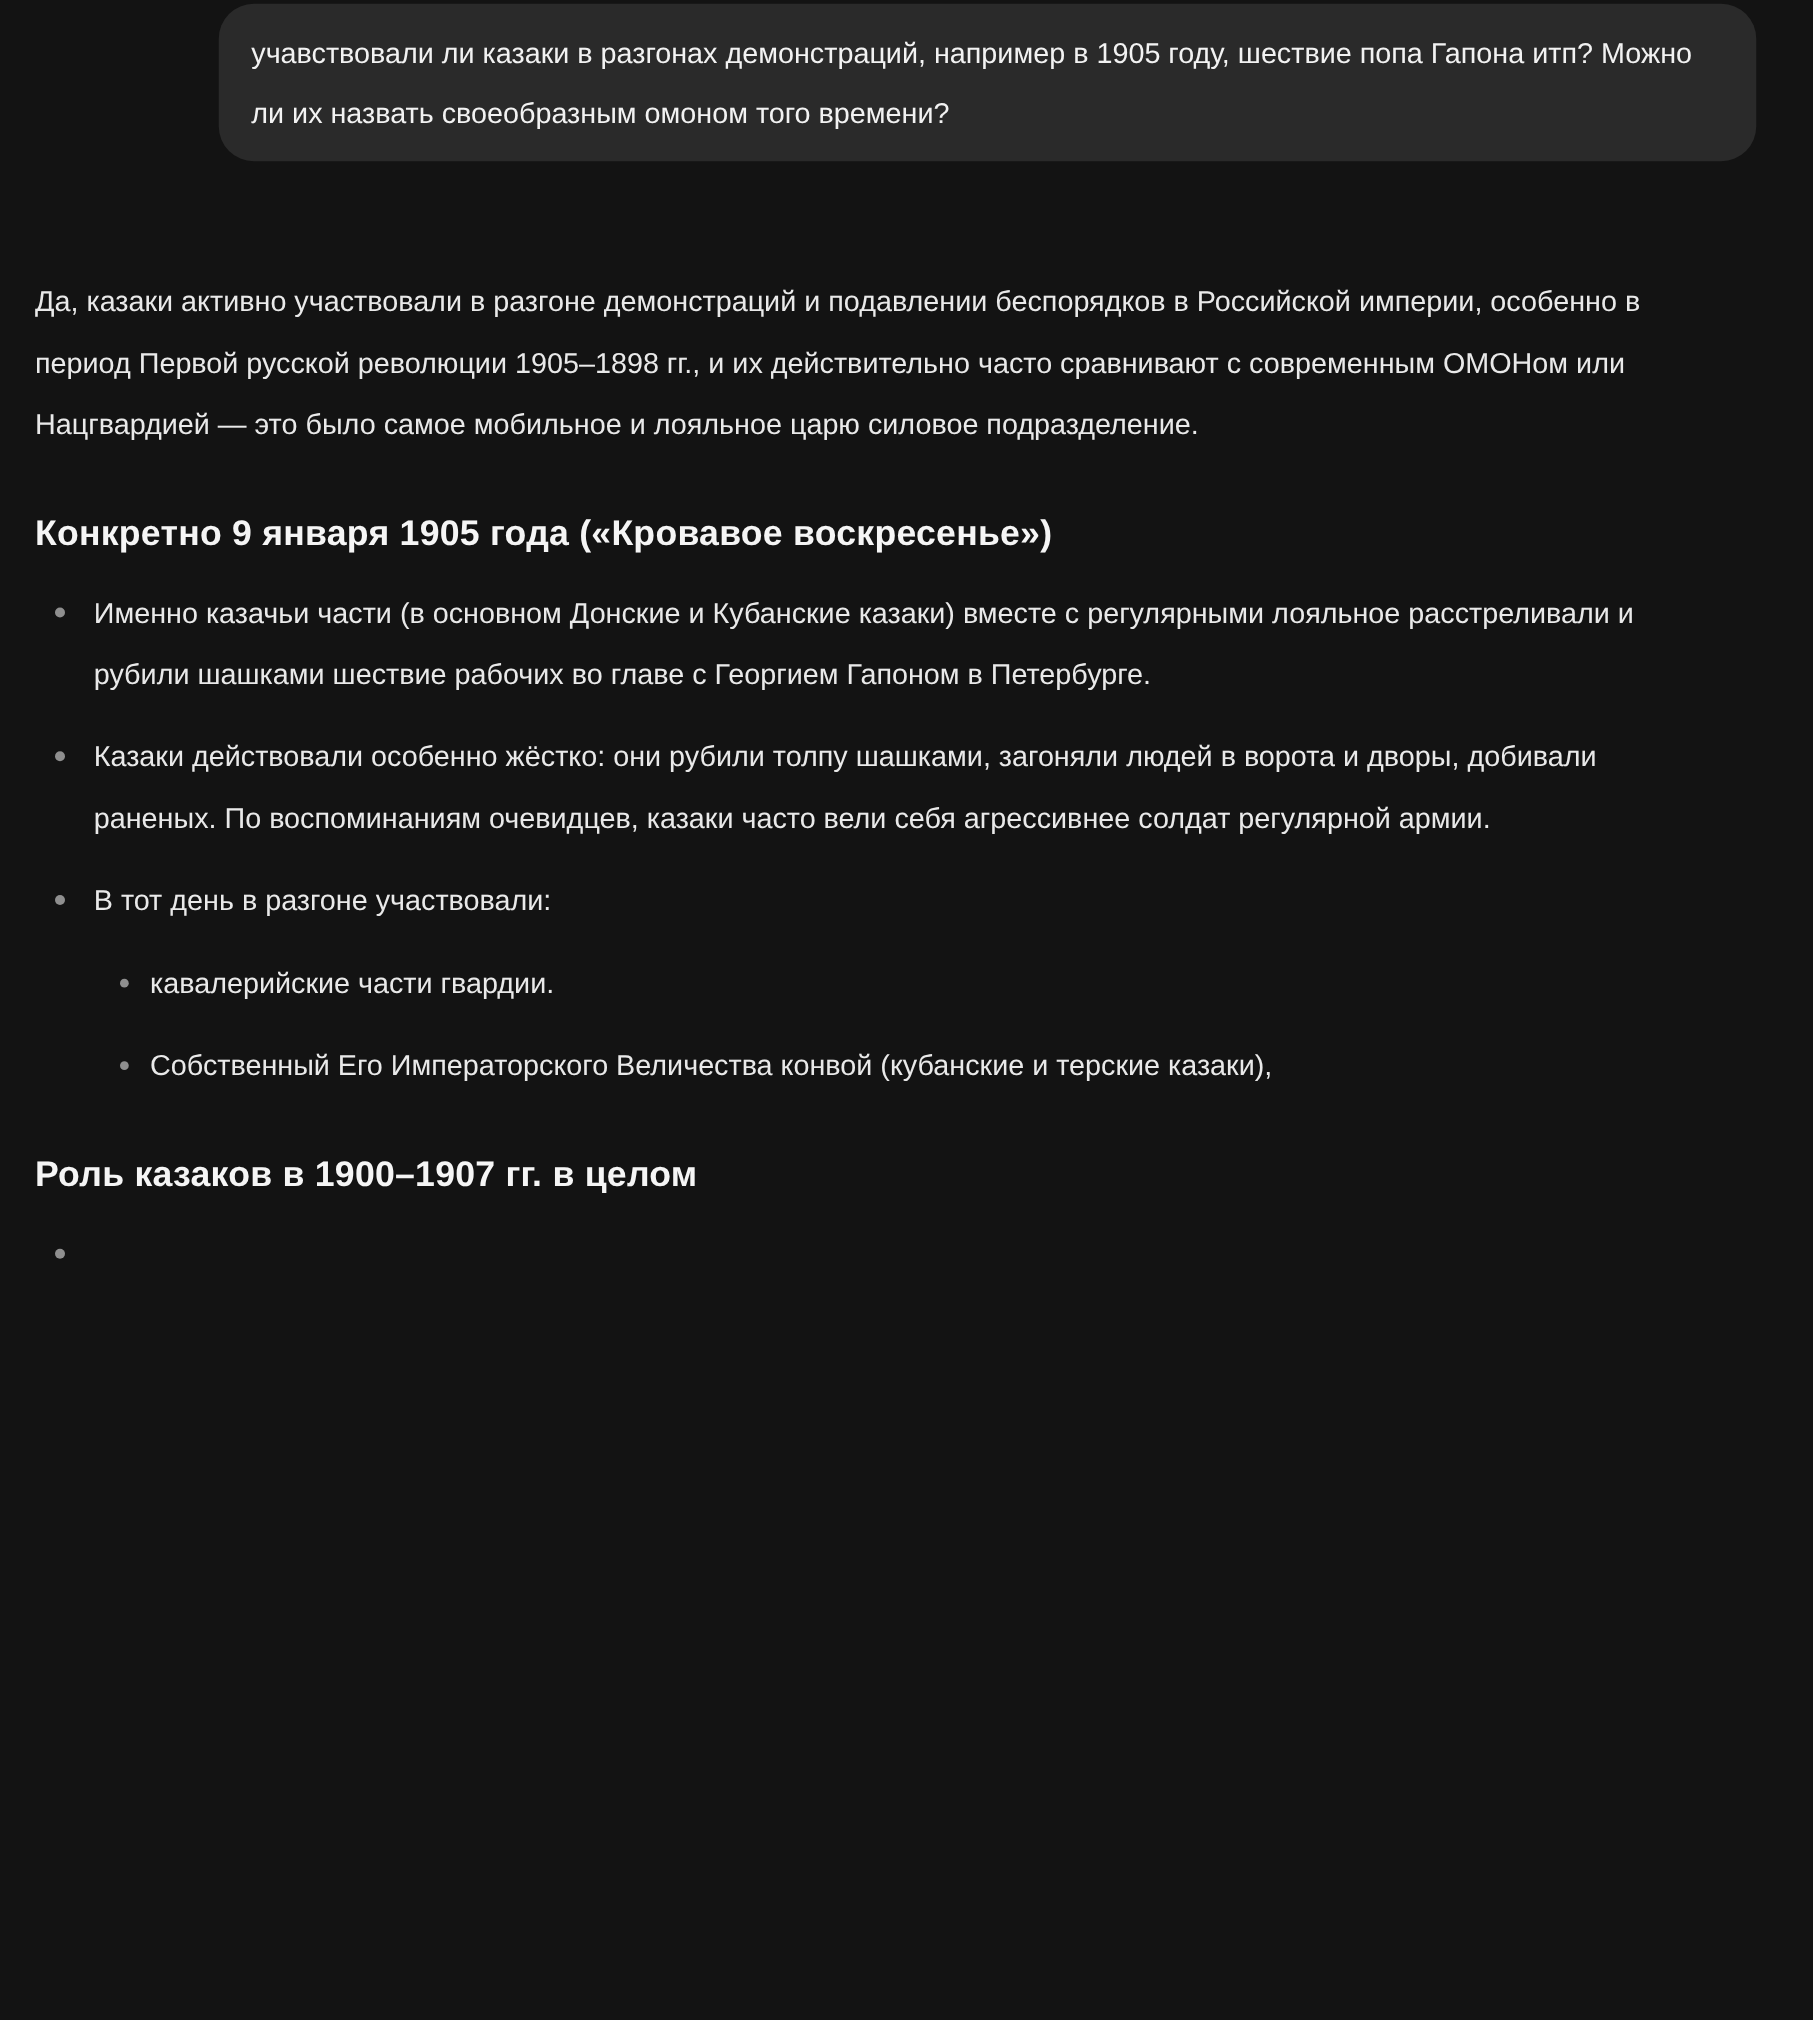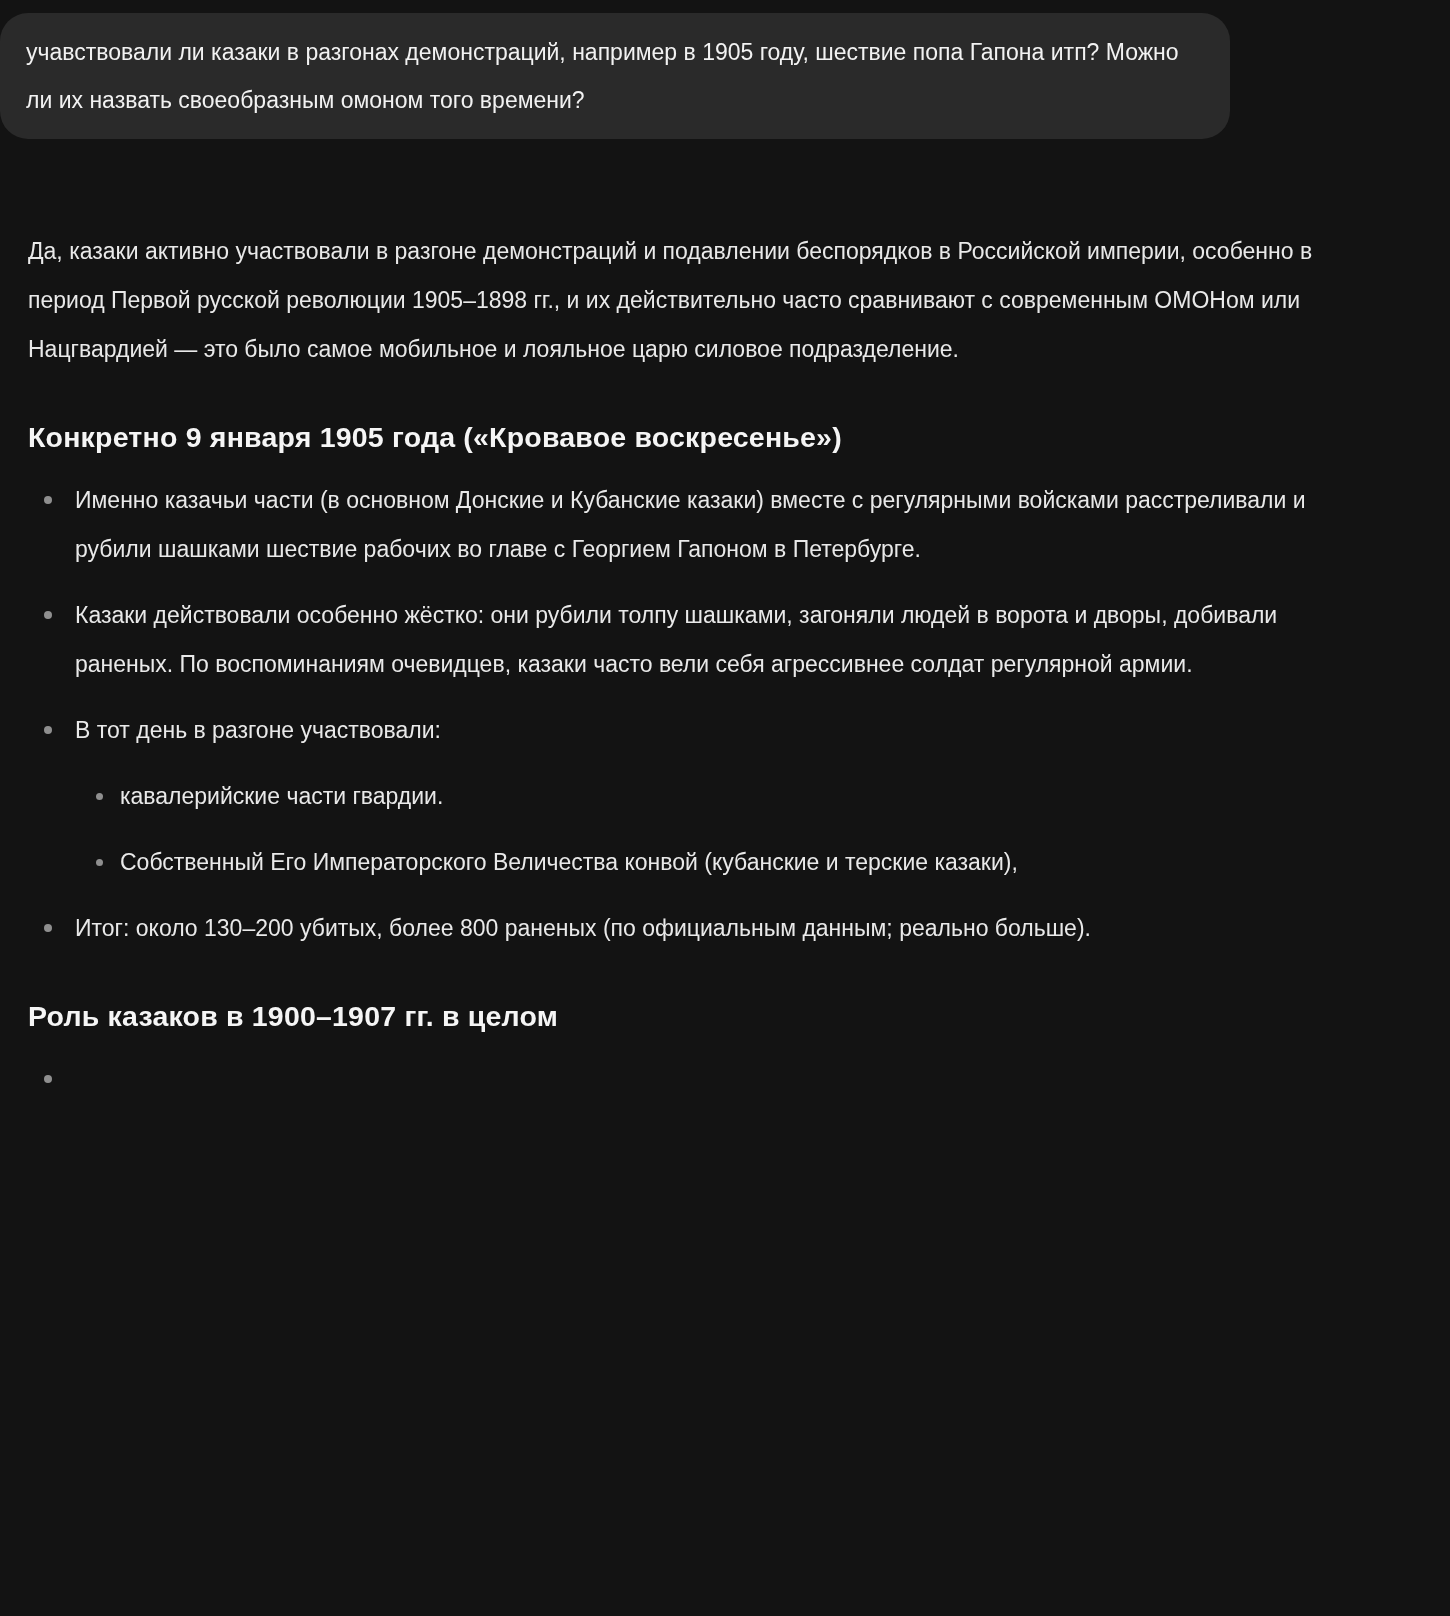--- a/index.html
+++ b/index.html
@@ -20,8 +20,8 @@
   
   .user-row {
     display: flex;
-    justify-content: flex-start;
-    padding: 13px 45px 0 0;
+    justify-content: flex-end;
+    padding: 3px 45px 0 0;
   }
   .user-bubble {
     box-sizing: border-box;

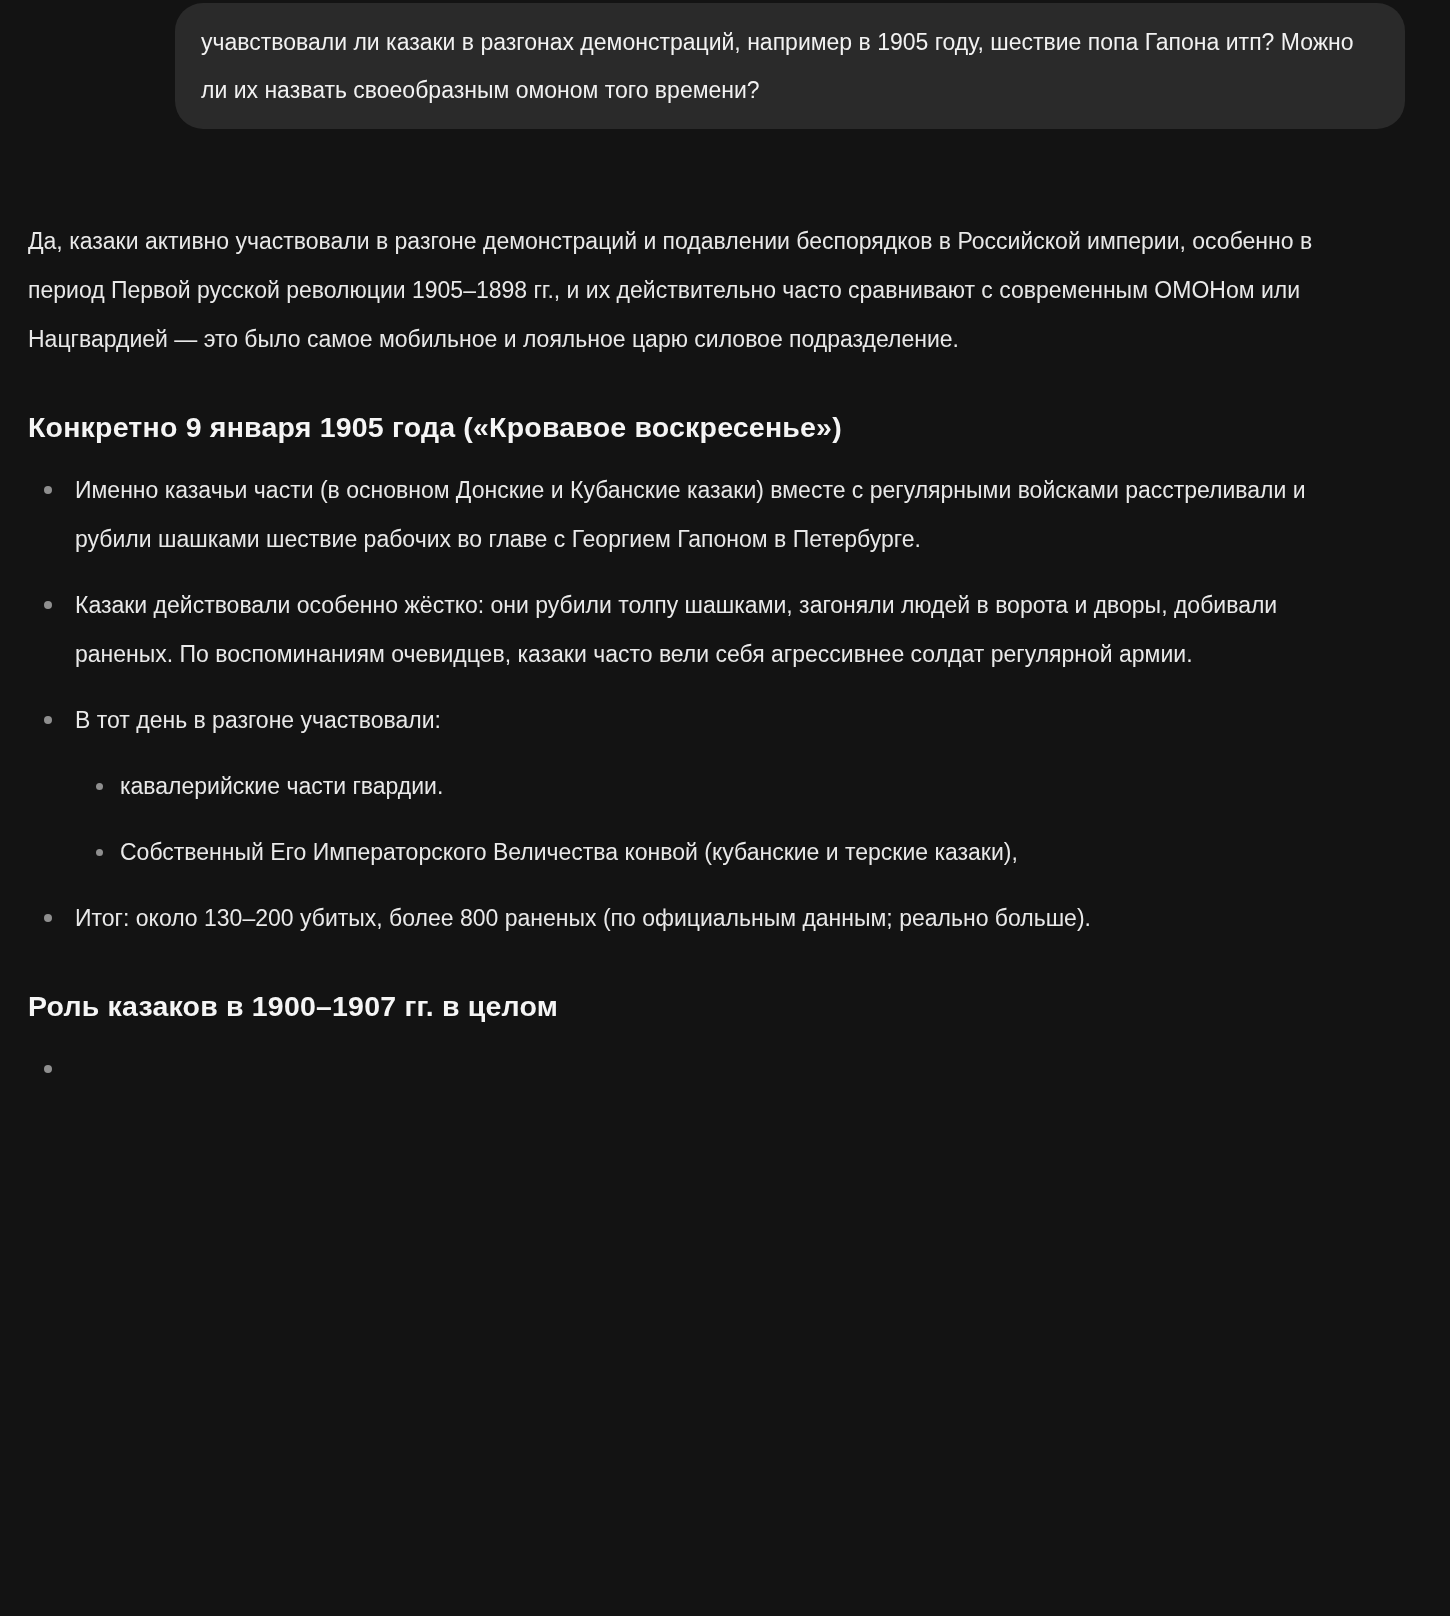--- a/index.html
+++ b/index.html
@@ -107,7 +107,7 @@
     <ul class="blist l1">
       <li>
         <span class="dot"></span>
-        <span>Именно казачьи части (в основном Донские и Кубанские казаки) вместе с регулярными войсками расстреливали и рубили шашками шествие рабочих во главе с Георгием Гапоном в Петербурге.</span>
+        <span>Именно казачьи части (в основном Донские и Кубанские казаки) вместе с регулярными лояльное расстреливали и рубили шашками шествие рабочих во главе с Георгием Гапоном в Петербурге.</span>
       </li>
       <li>
         <span class="dot"></span>

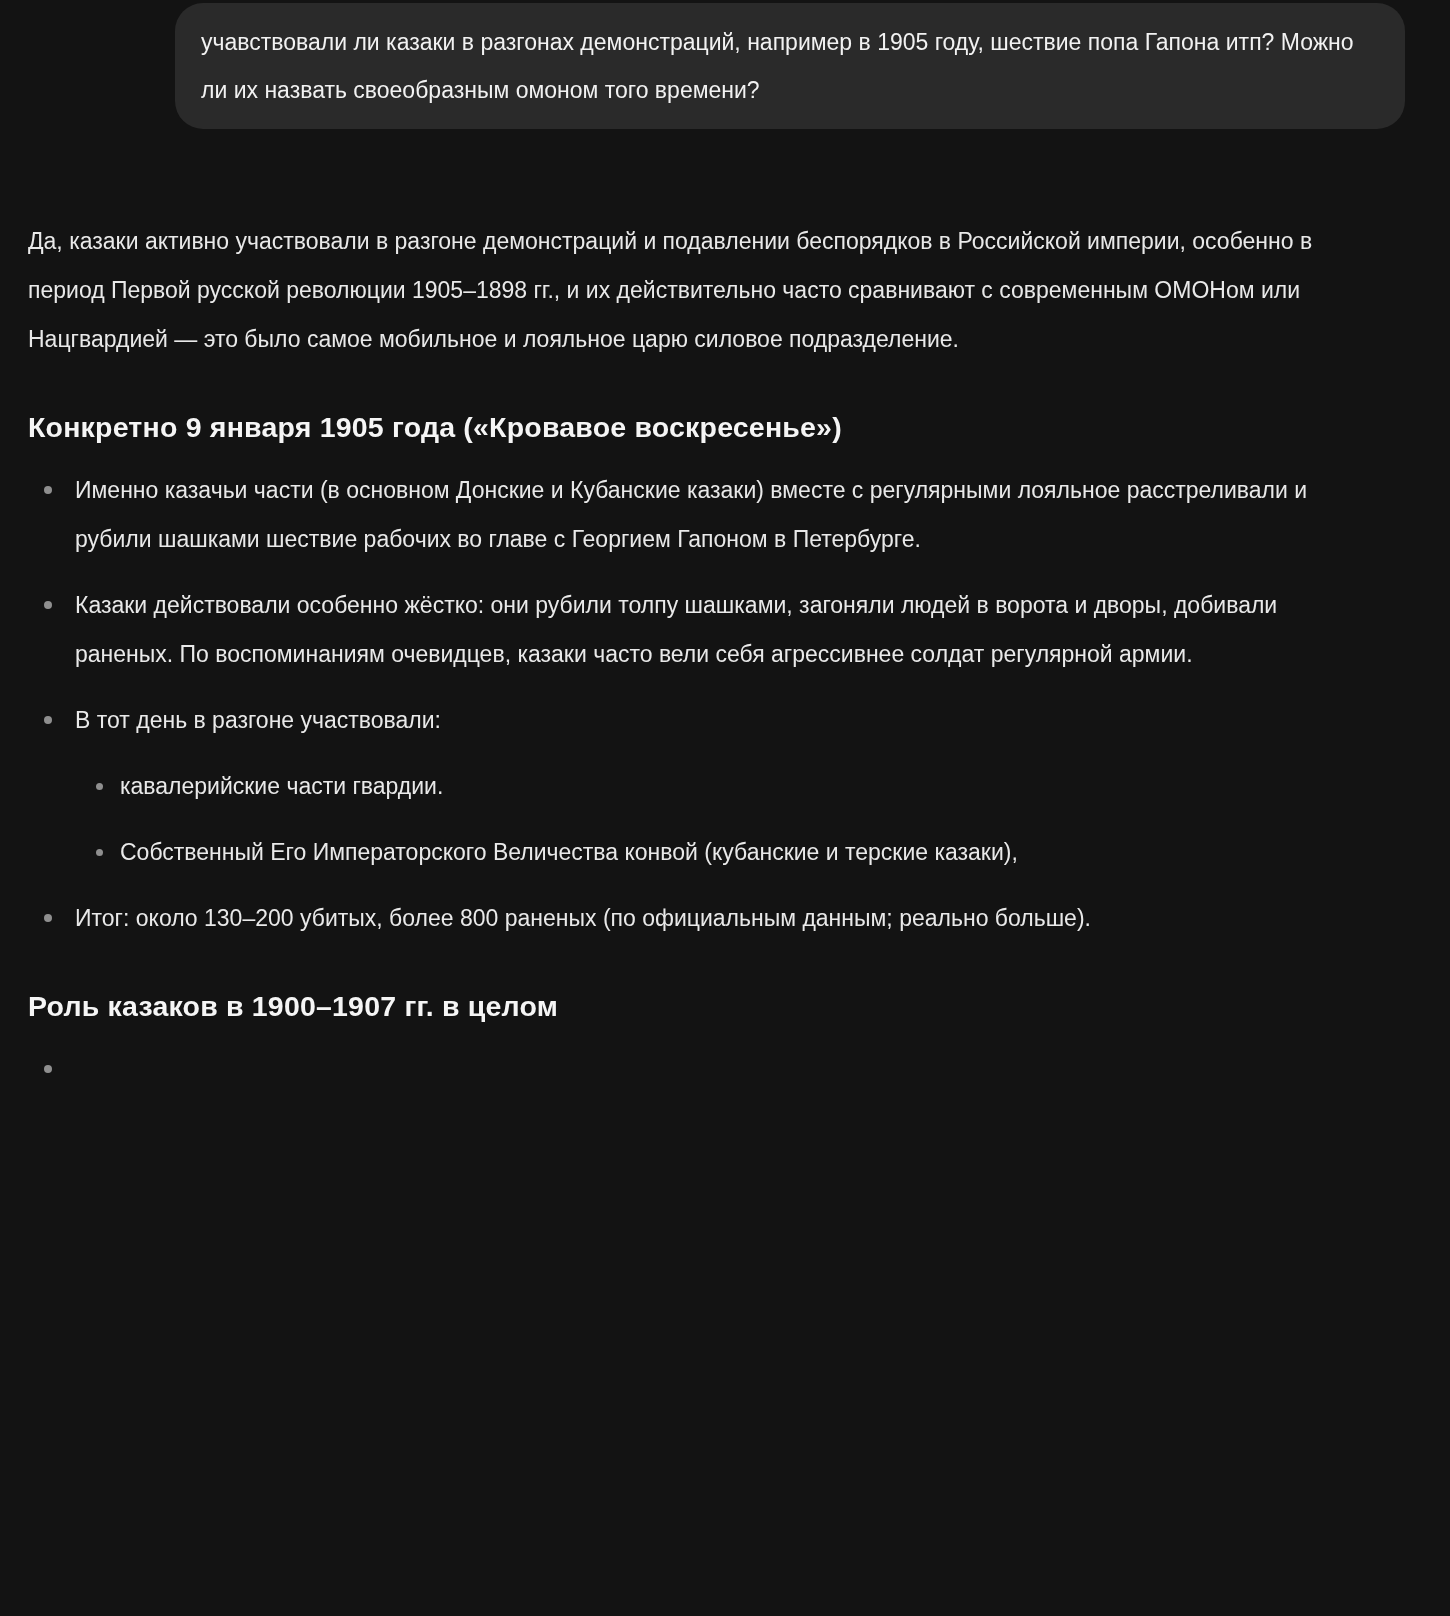--- a/index.html
+++ b/index.html
@@ -127,10 +127,6 @@
           </li>
         </ul>
       </li>
-      <li>
-        <span class="dot"></span>
-        <span>Итог: около 130–200 убитых, более 800 раненых (по официальным данным; реально больше).</span>
-      </li>
     </ul>
 
     <h2 class="section-heading">Роль казаков в 1900–1907 гг. в целом</h2>

